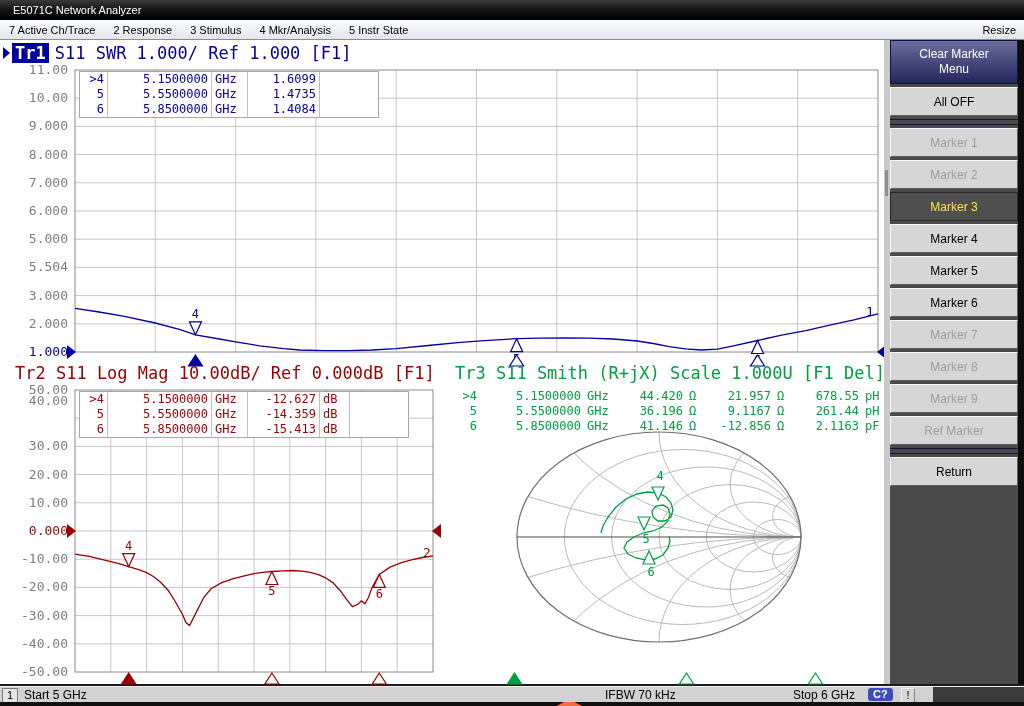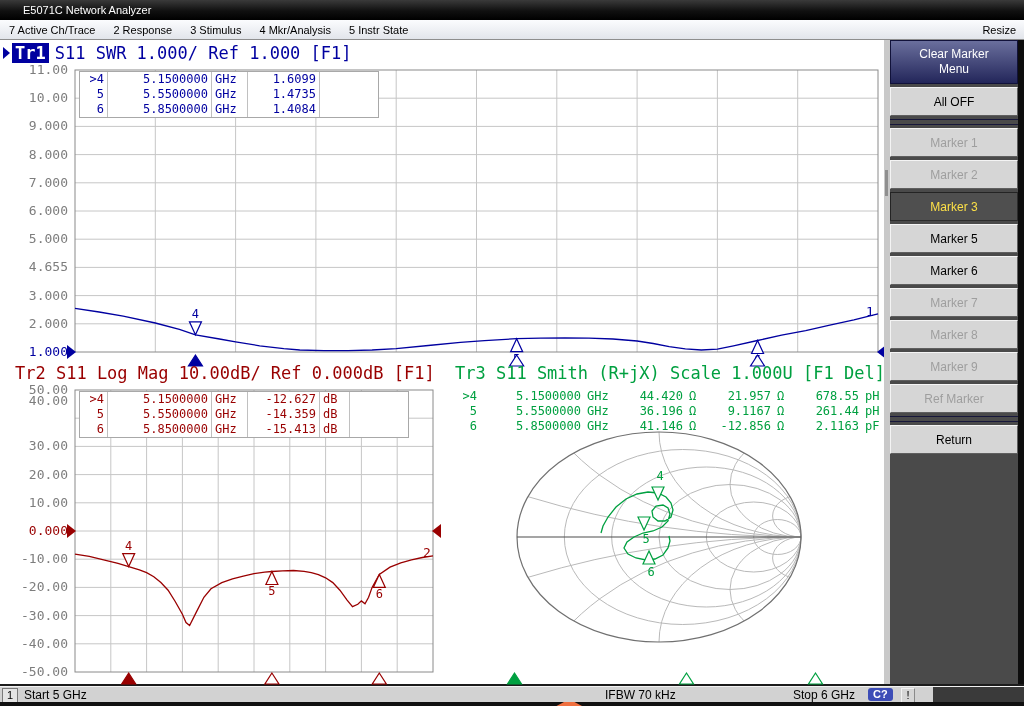--- a/index.html
+++ b/index.html
@@ -8,7 +8,7 @@
   
   #titlebar{position:absolute;left:0;top:0;width:1024px;height:20px;
     background:linear-gradient(180deg,#3a3a3a 0%,#101010 55%,#000 100%);
-    color:#fff;font-size:11px;line-height:20px;padding-left:23px;box-sizing:border-box;}
+    color:#fff;font-size:11px;line-height:20px;padding-left:13px;box-sizing:border-box;}
   
   #menubar{position:absolute;left:0;top:20px;width:1024px;height:20px;
     background:linear-gradient(180deg,#fbfcfe,#e2e5eb);

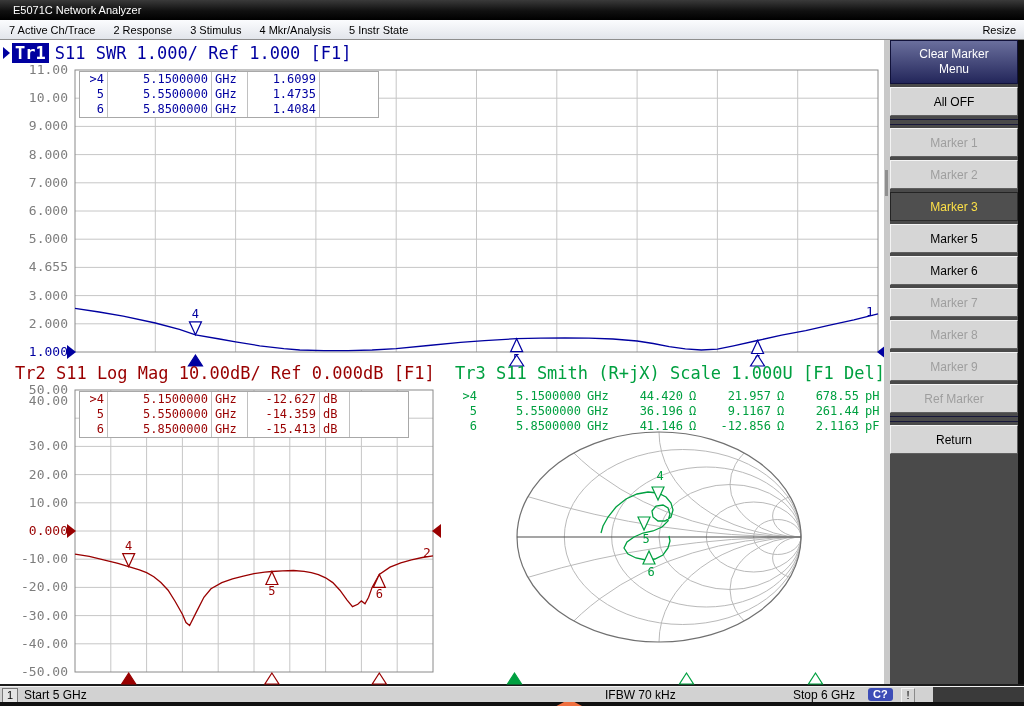--- a/index.html
+++ b/index.html
@@ -342,6 +342,7 @@
         <div class="sb-btn disabled">Marker 1</div>
         <div class="sb-btn disabled">Marker 2</div>
         <div class="sb-btn selected">Marker 3</div>
+        <div class="sb-btn">Marker 4</div>
         <div class="sb-btn">Marker 5</div>
         <div class="sb-btn">Marker 6</div>
         <div class="sb-btn disabled">Marker 7</div>

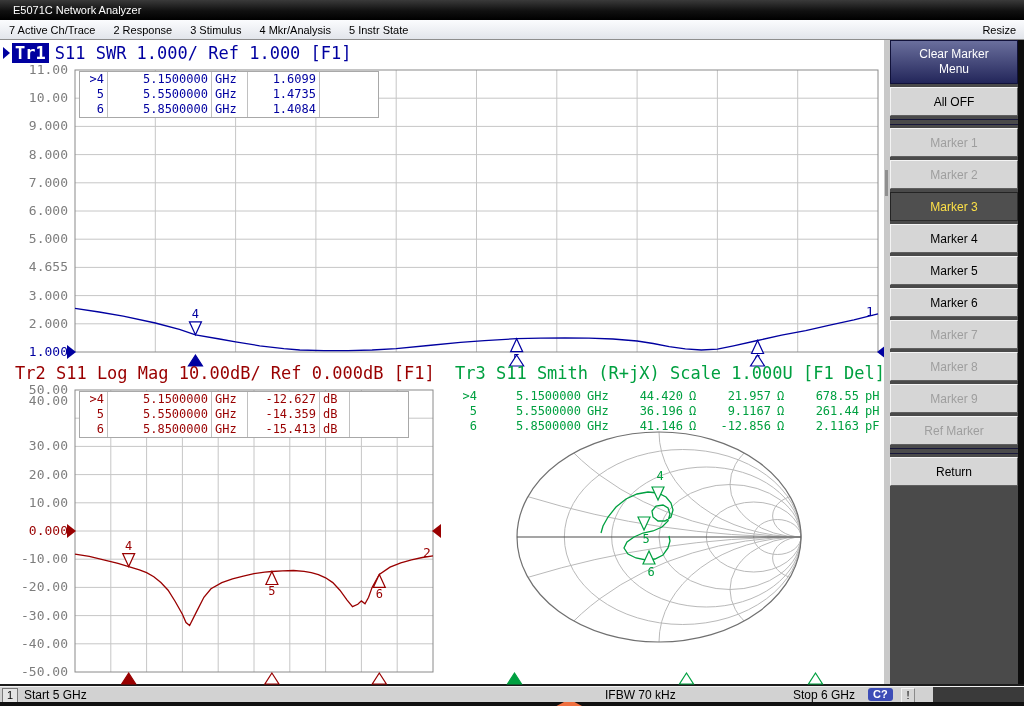--- a/index.html
+++ b/index.html
@@ -308,7 +308,7 @@
       <div class="ytick" style="left: 6px; top: 174.8px;">7.000</div>
       <div class="ytick" style="left: 6px; top: 203px;">6.000</div>
       <div class="ytick" style="left: 6px; top: 231.2px;">5.000</div>
-      <div class="ytick" style="left: 6px; top: 259.4px;">4.655</div>
+      <div class="ytick" style="left: 6px; top: 259.4px;">5.504</div>
       <div class="ytick" style="left: 6px; top: 287.6px;">3.000</div>
       <div class="ytick" style="left: 6px; top: 315.8px;">2.000</div>
       <div class="ytick" style="left: 6px; top: 344px; color: rgb(0, 0, 160);">1.000</div>

